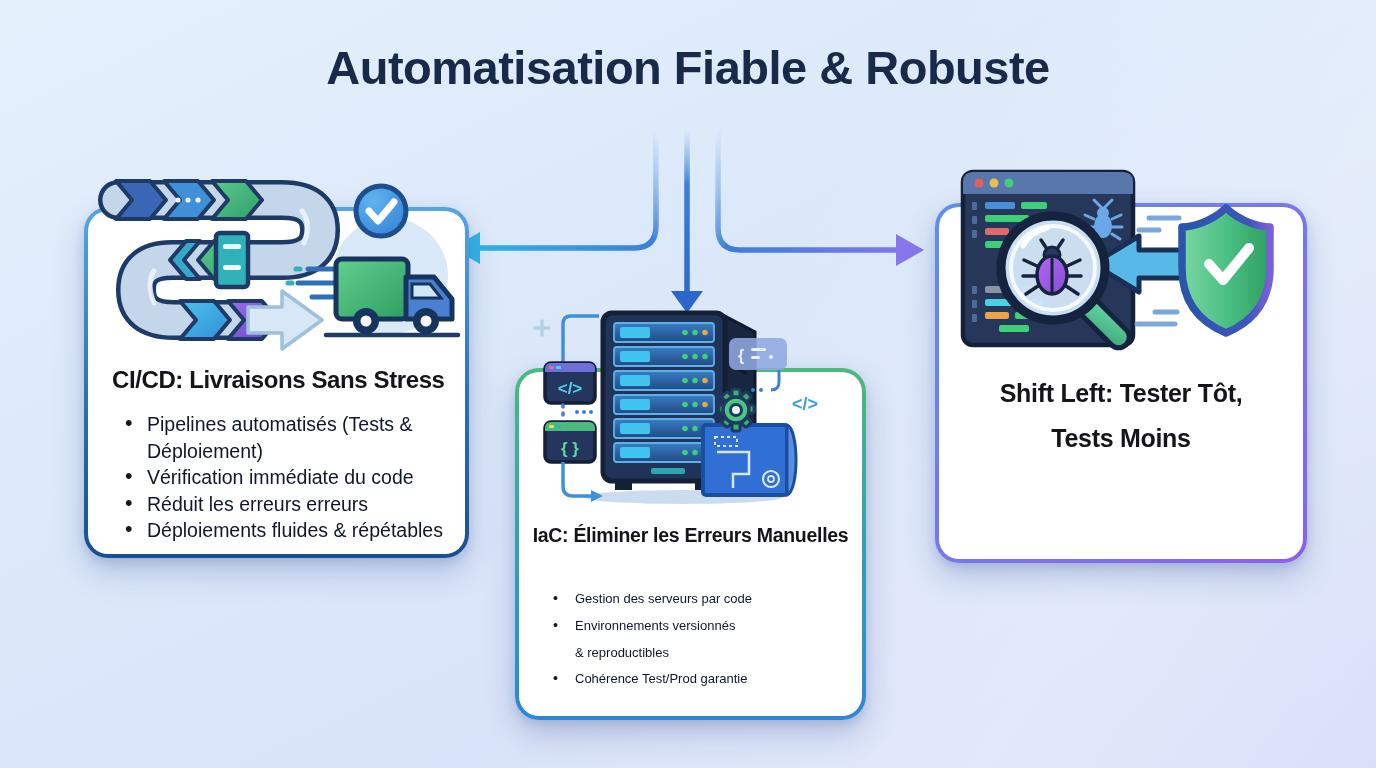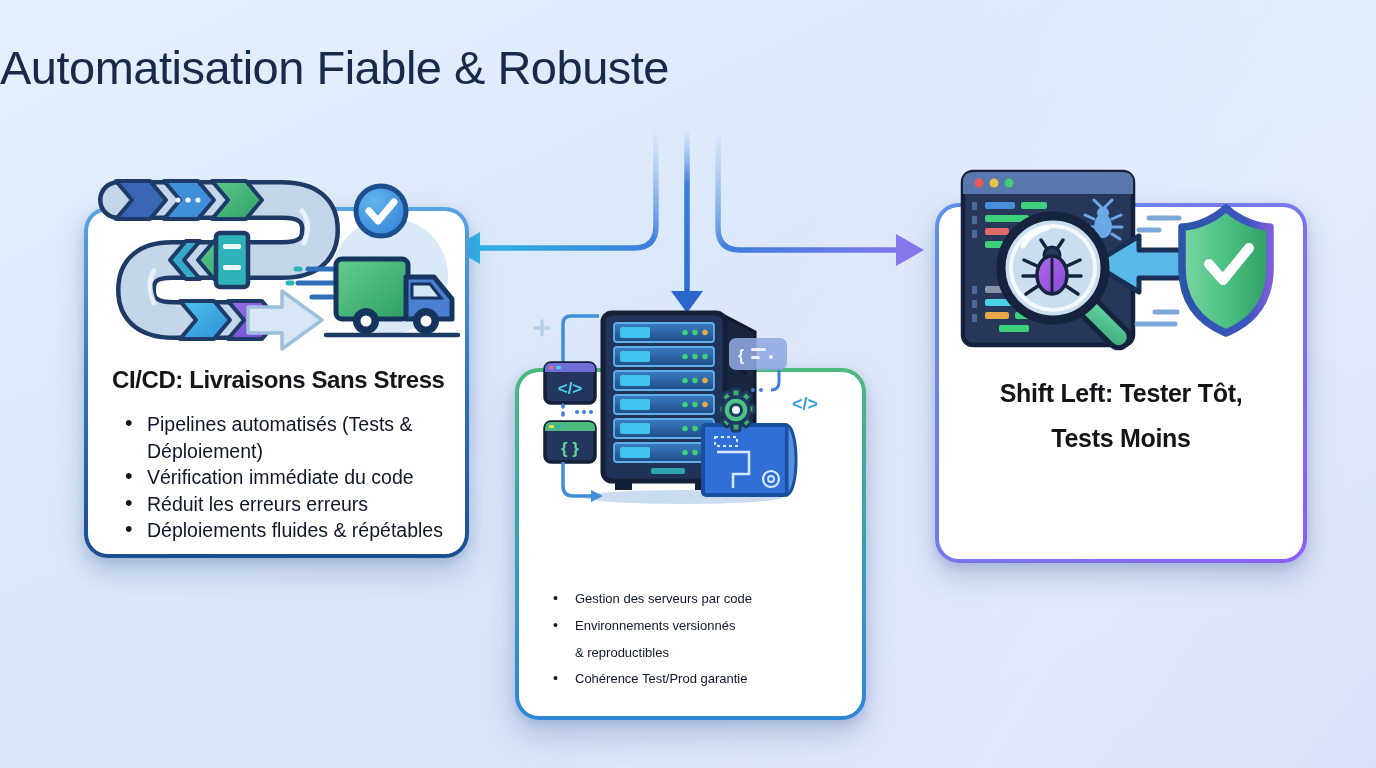--- a/index.html
+++ b/index.html
@@ -20,7 +20,7 @@
 
   .main-title {
     position:absolute; top:40px; left:0; width:1376px;
-    font-size:47px; font-weight:normal;
+    text-align:center; font-size:47px; font-weight:bold;
     color:#18294a; letter-spacing:-0.5px;
   }
 

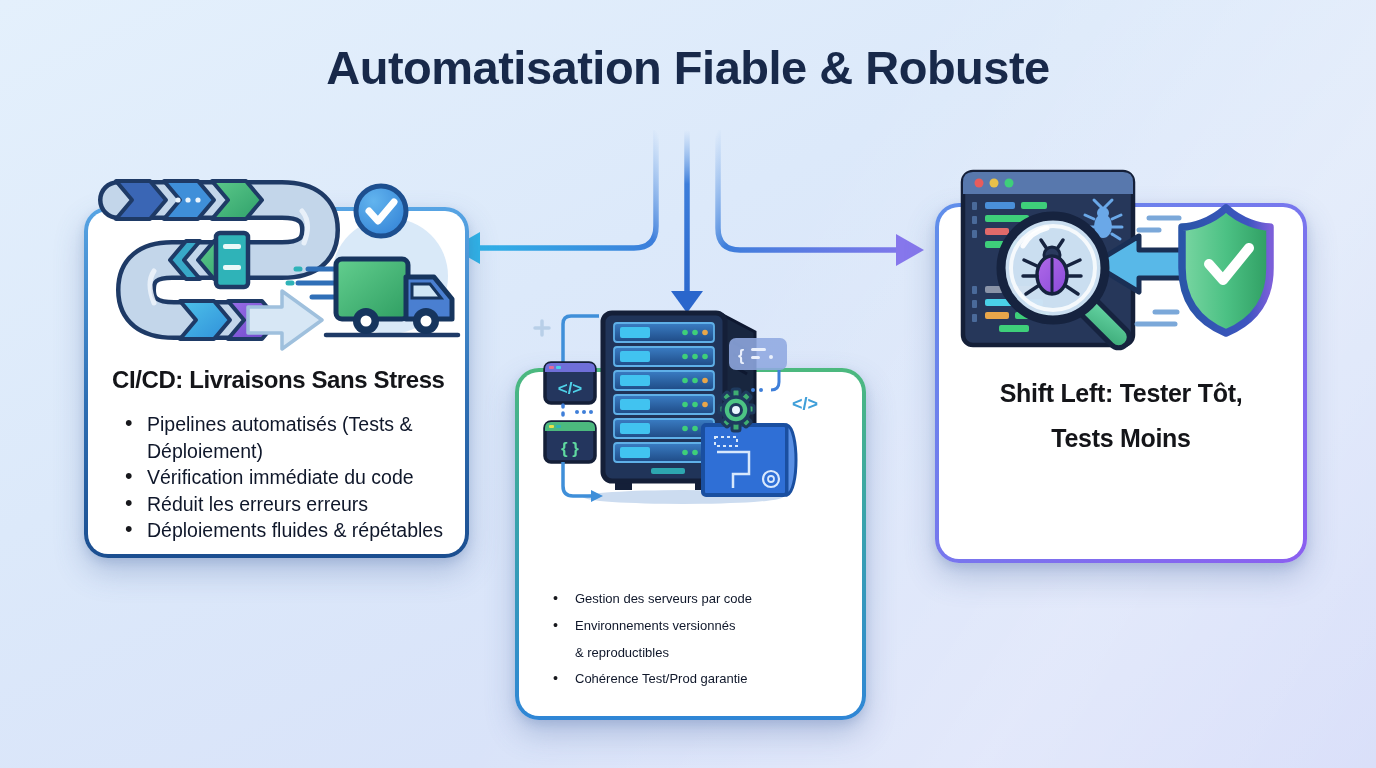--- a/index.html
+++ b/index.html
@@ -311,6 +311,7 @@
         </g>
       </svg>
 
+      <h2 class="card-title">IaC: Éliminer les Erreurs Manuelles</h2>
       <ul class="bullets">
         <li>Gestion des serveurs par code</li>
         <li>Environnements versionnés

